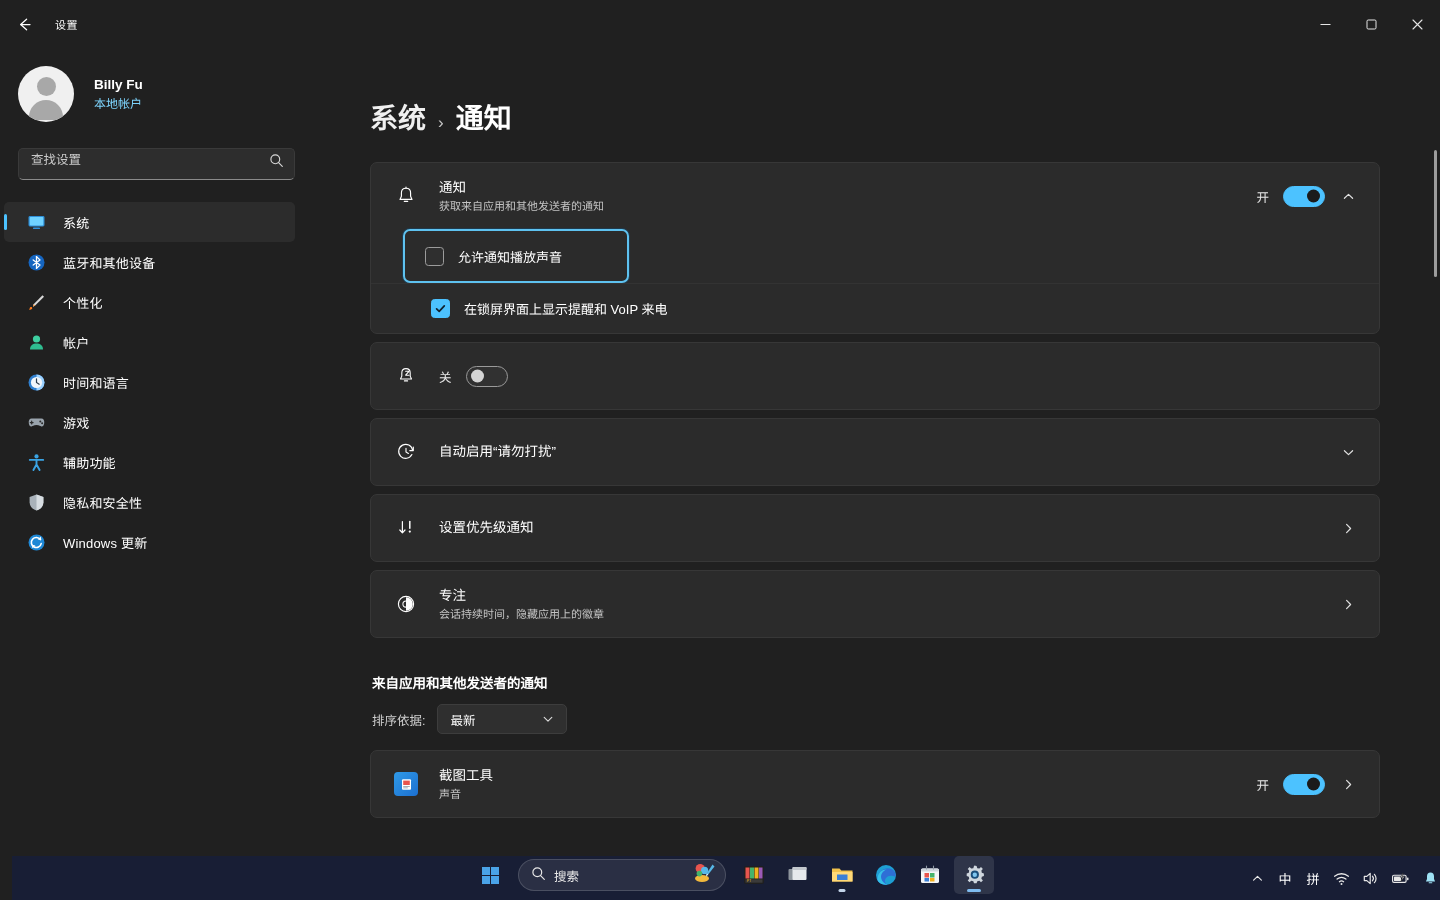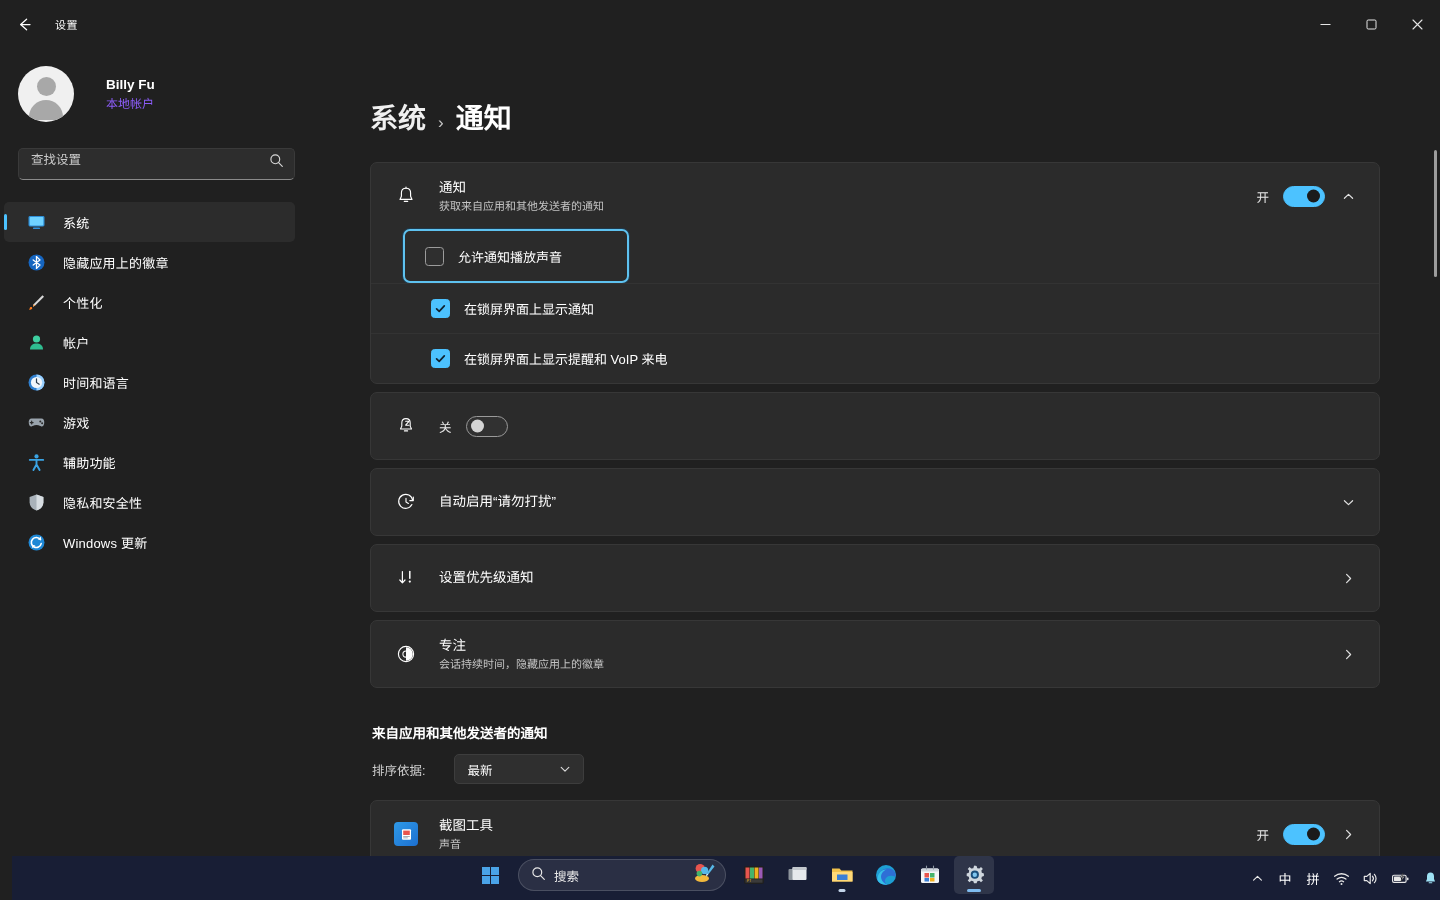--- a/index.html
+++ b/index.html
@@ -105,7 +105,7 @@
     background: #a8a8a8;
     left: 11px; top: 34px;
   }
-  .account-text { margin-left: 32px; line-height: 1.35; }
+  .account-text { margin-left: 20px; line-height: 1.35; }
   .account-name { font-size: 13.5px; font-weight: bold; color: #ffffff; }
   .account-sub { font-size: 12px; color: #8b5cf6; margin-top: 2px; }
 

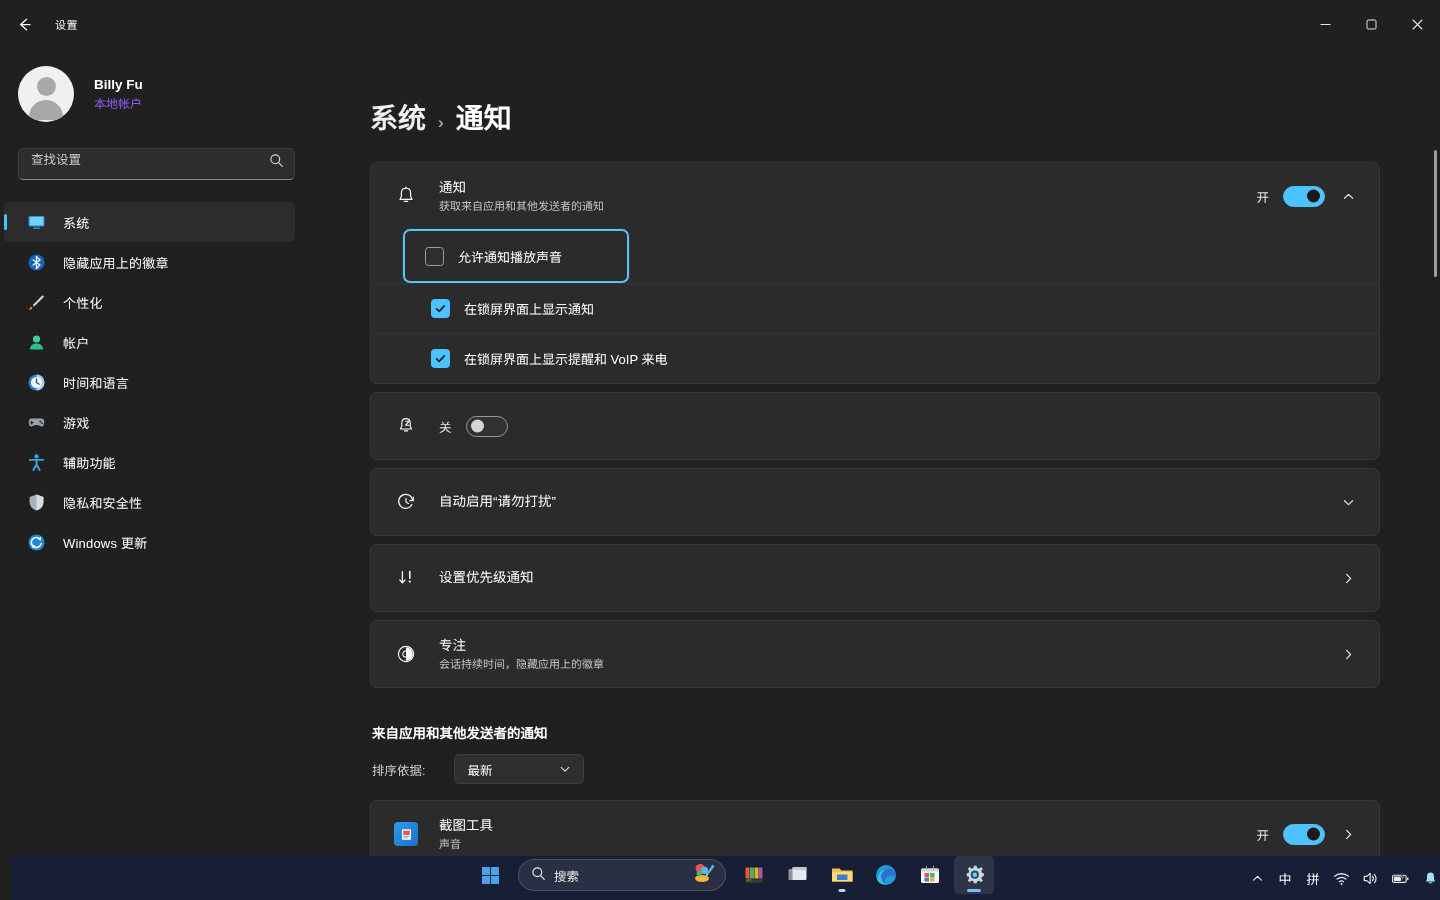--- a/index.html
+++ b/index.html
@@ -107,7 +107,7 @@
   }
   .account-text { margin-left: 20px; line-height: 1.35; }
   .account-name { font-size: 13.5px; font-weight: bold; color: #ffffff; }
-  .account-sub { font-size: 12px; color: #8b5cf6; margin-top: 2px; }
+  .account-sub { font-size: 12px; color: #7dd3fc; margin-top: 2px; }
 
   .search-wrap {
     margin: 20px 25px 0 18px;

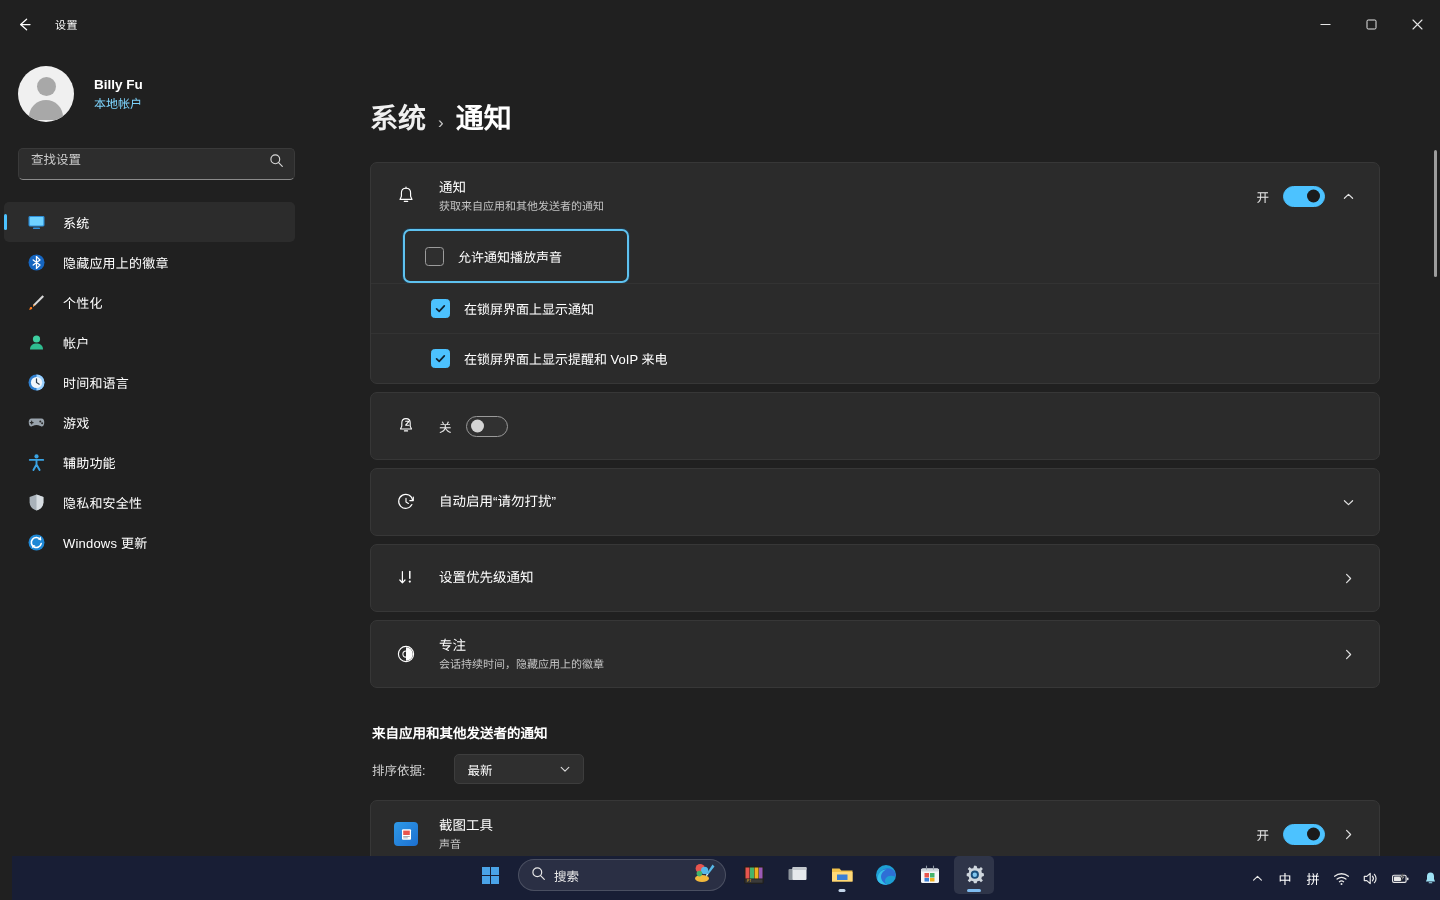--- a/index.html
+++ b/index.html
@@ -477,7 +477,7 @@
               <path d="M9.5 3.6 V15.4" stroke="#ffffff" stroke-width="1.3" stroke-linecap="round"></path>
             </svg>
           </span>
-          <span class="nav-label">隐藏应用上的徽章</span>
+          <span class="nav-label">蓝牙和其他设备</span>
         </div>
 
 

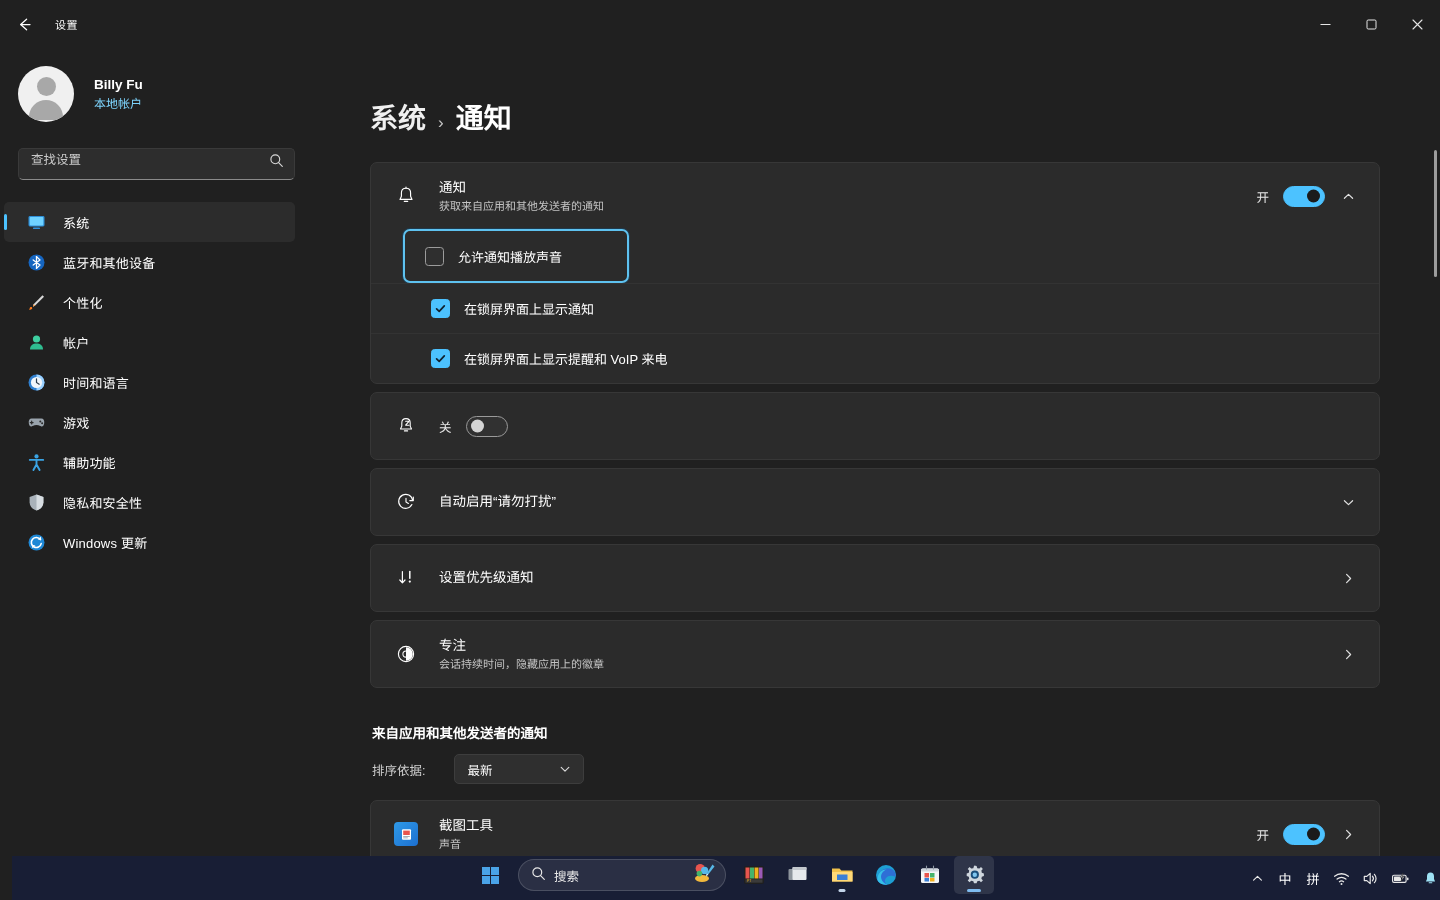--- a/index.html
+++ b/index.html
@@ -605,16 +605,6 @@
             </div>
           </div>
 
-          <div class="subrow">
-            <div class="cb-wrap">
-              <span class="cbox checked">
-                <svg width="13" height="13" viewBox="0 0 13 13">
-                  <path d="M2.6 6.8 L5.2 9.3 L10.3 3.8" fill="none" stroke="#10222f" stroke-width="1.7" stroke-linecap="round" stroke-linejoin="round"></path>
-                </svg>
-              </span>
-              <span class="cb-label">在锁屏界面上显示通知</span>
-            </div>
-          </div>
 
           <div class="subrow">
             <div class="cb-wrap">

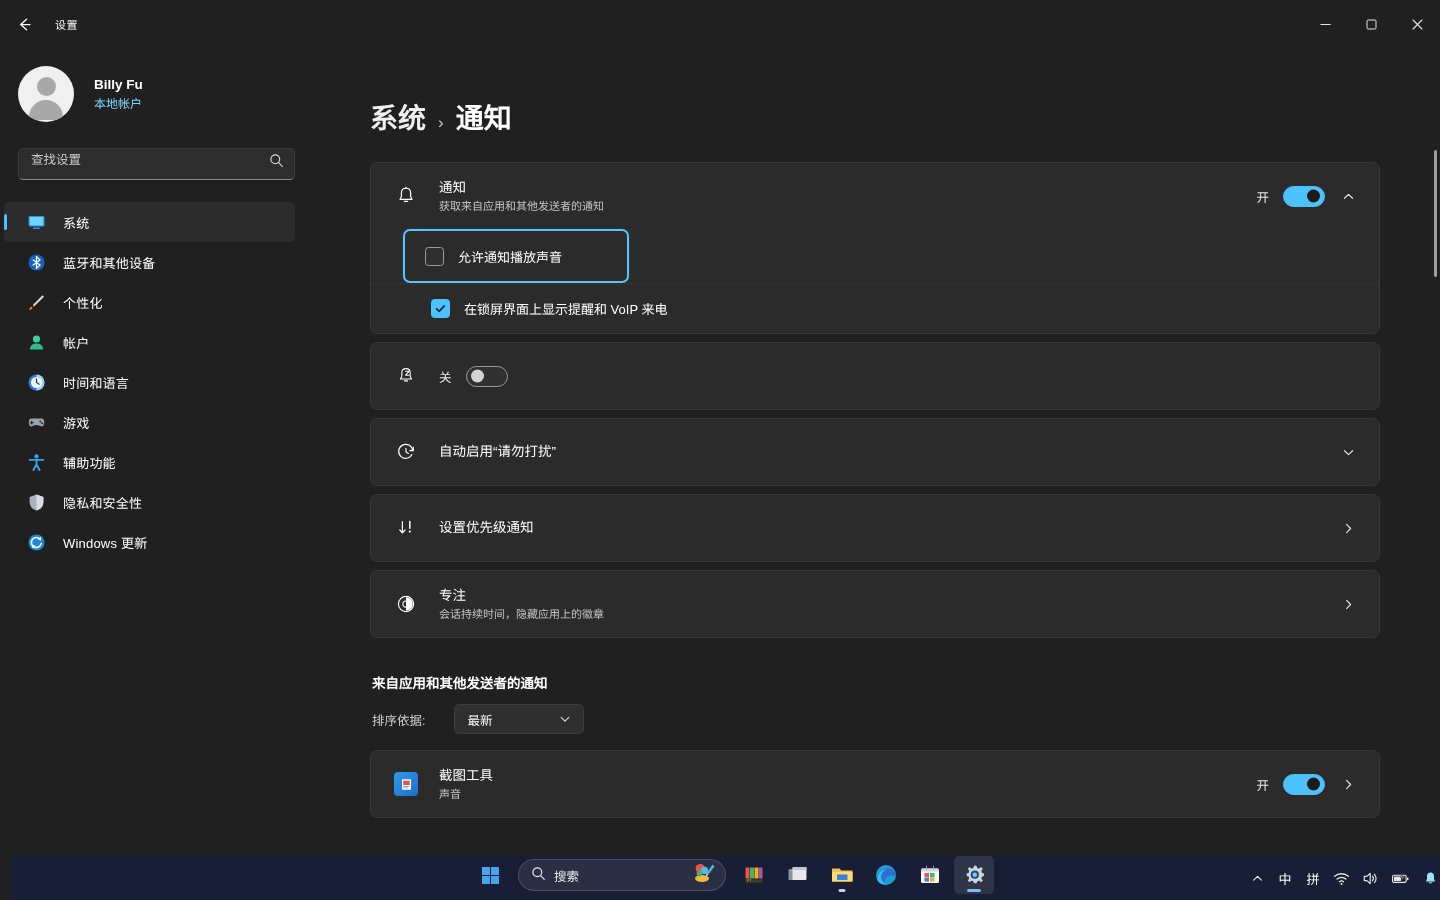--- a/index.html
+++ b/index.html
@@ -277,7 +277,7 @@
     display: flex;
     align-items: center;
     margin-bottom: 16px;
-    gap: 29px;
+    gap: 12px;
     padding-left: 2px;
   }
   .sortlabel { font-size: 12.5px; color: #cfcfcf; }

